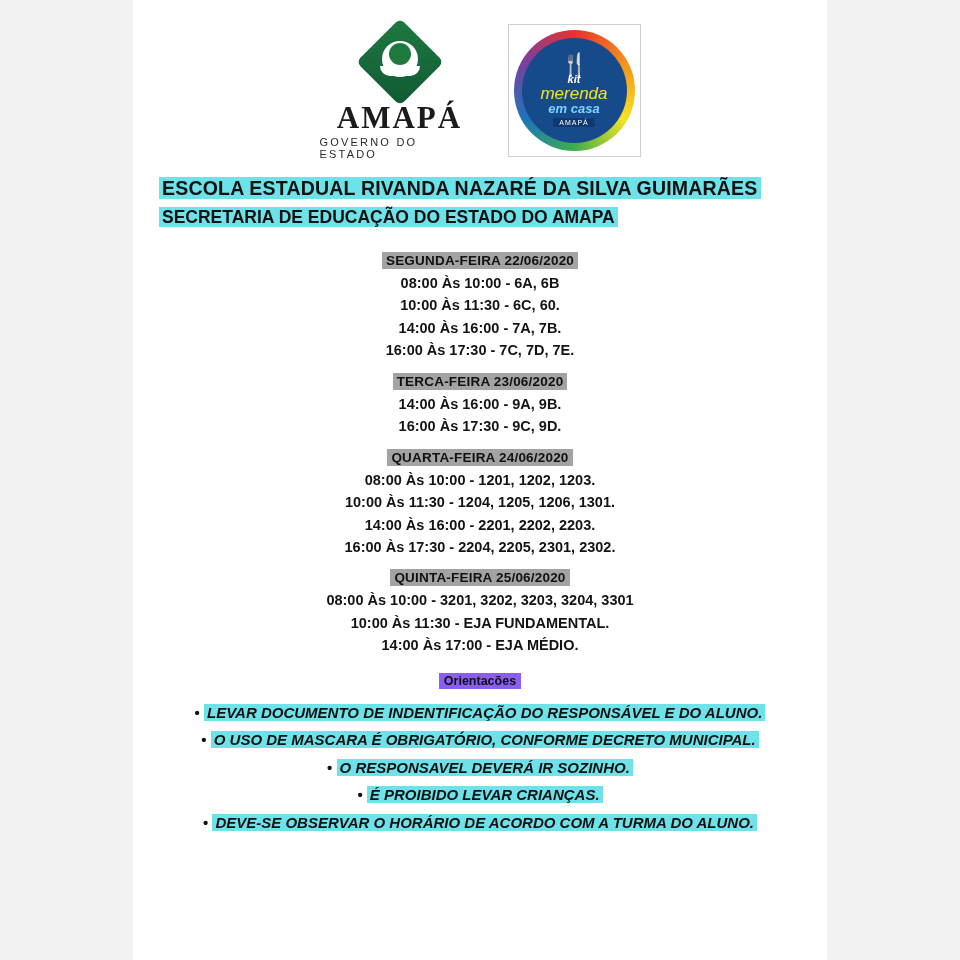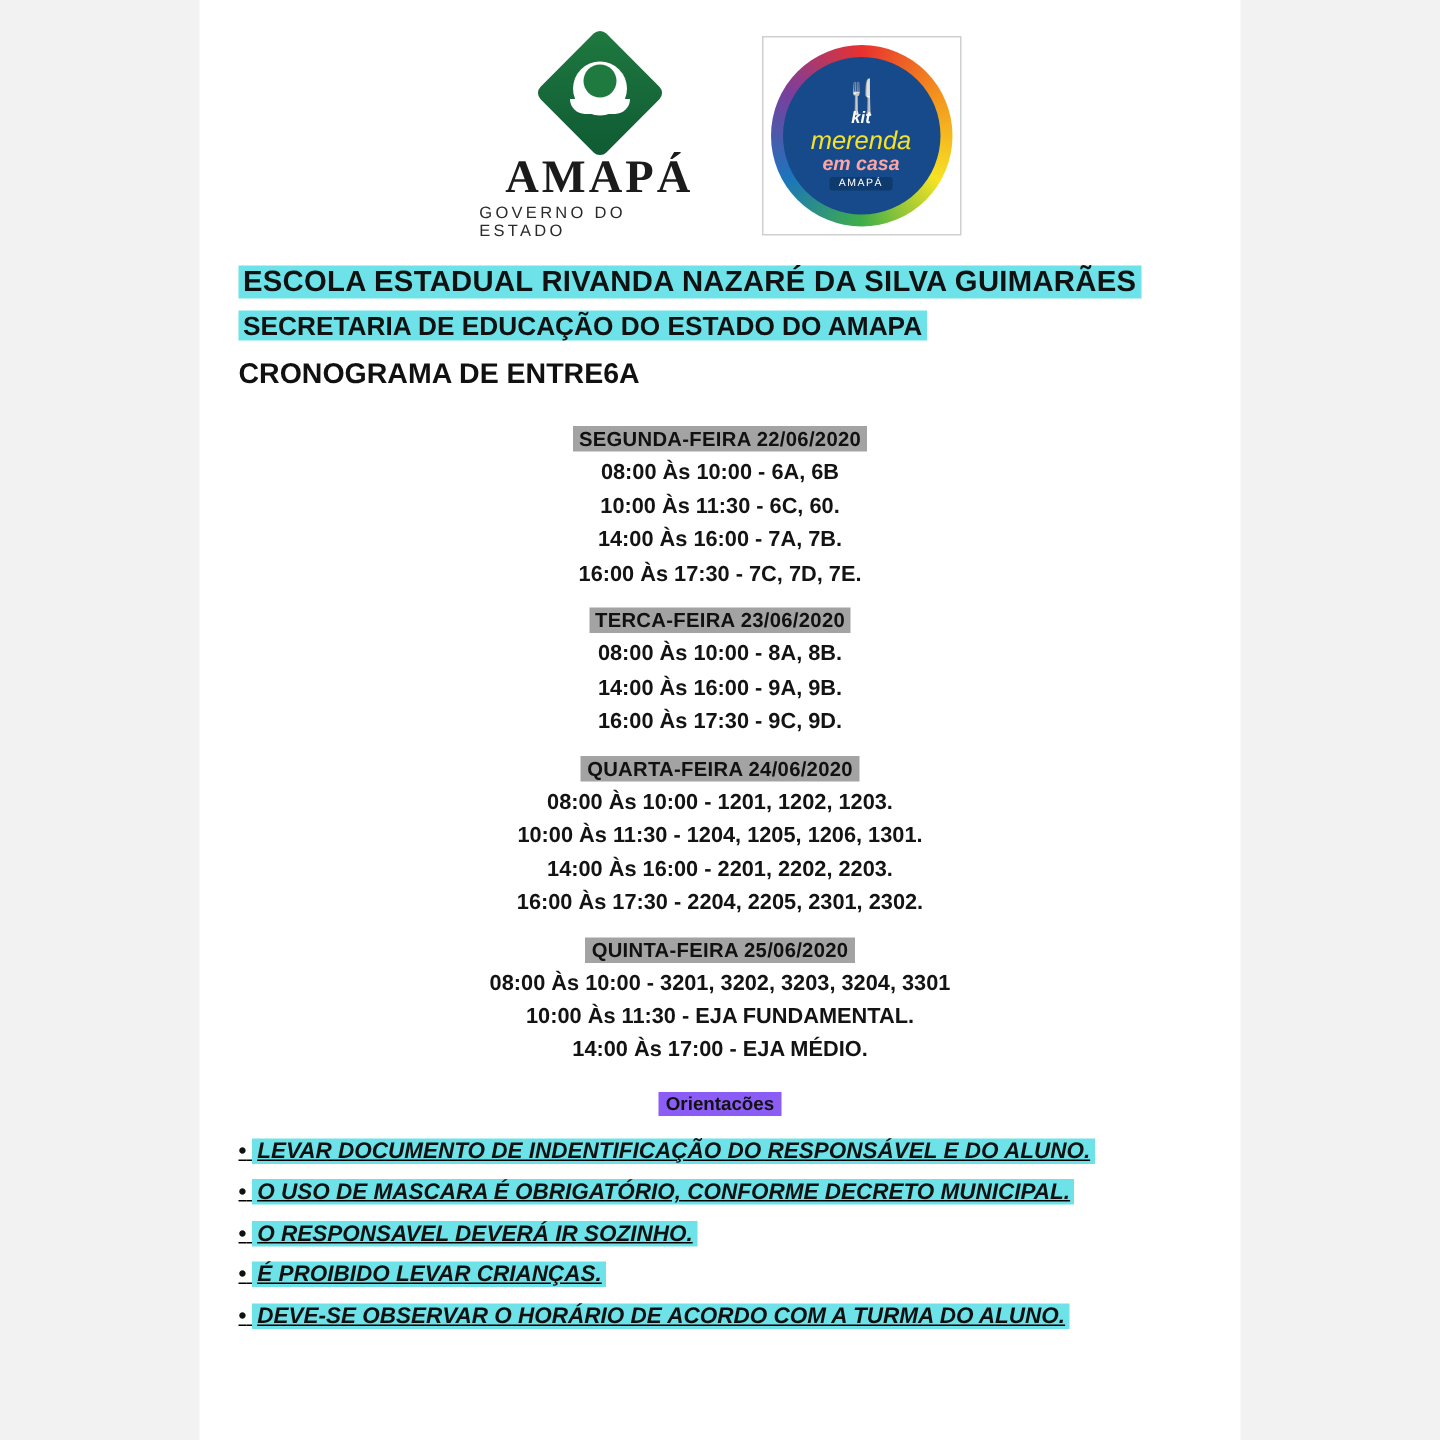--- a/index.html
+++ b/index.html
@@ -155,7 +155,7 @@
     font-size: 13px;
     font-weight: bold;
     font-style: italic;
-    color: #fca5a5;
+    color: #7dd3fc;
     line-height: 1.05;
   }
   .kit-foot {

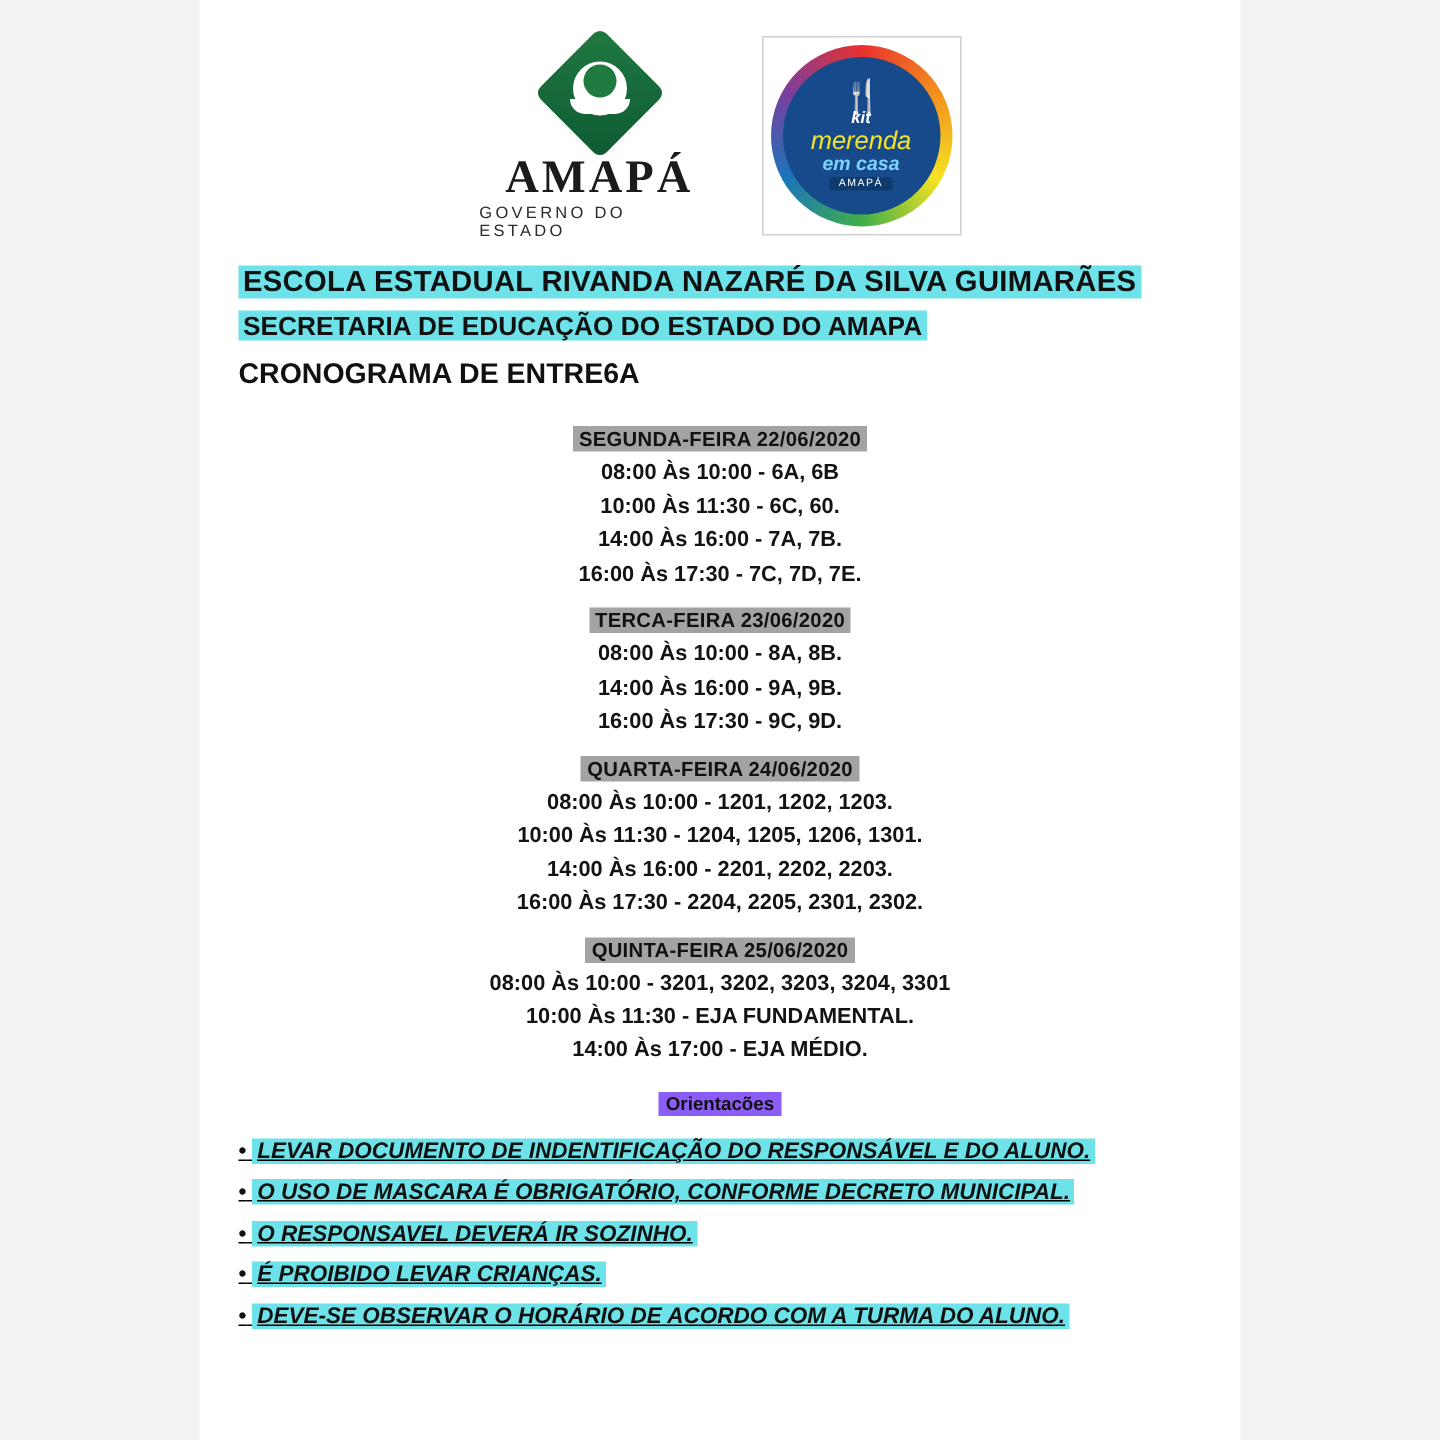--- a/index.html
+++ b/index.html
@@ -288,7 +288,6 @@
       <div class="headings">
         <div class="h-school"><span class="hl">ESCOLA ESTADUAL RIVANDA NAZARÉ DA SILVA GUIMARÃES</span></div>
         <div class="h-secretary"><span class="hl">SECRETARIA DE EDUCAÇÃO DO ESTADO DO AMAPA</span></div>
-        <div class="h-title">CRONOGRAMA DE ENTRE6A</div>
       </div>
 
       <div class="schedule">

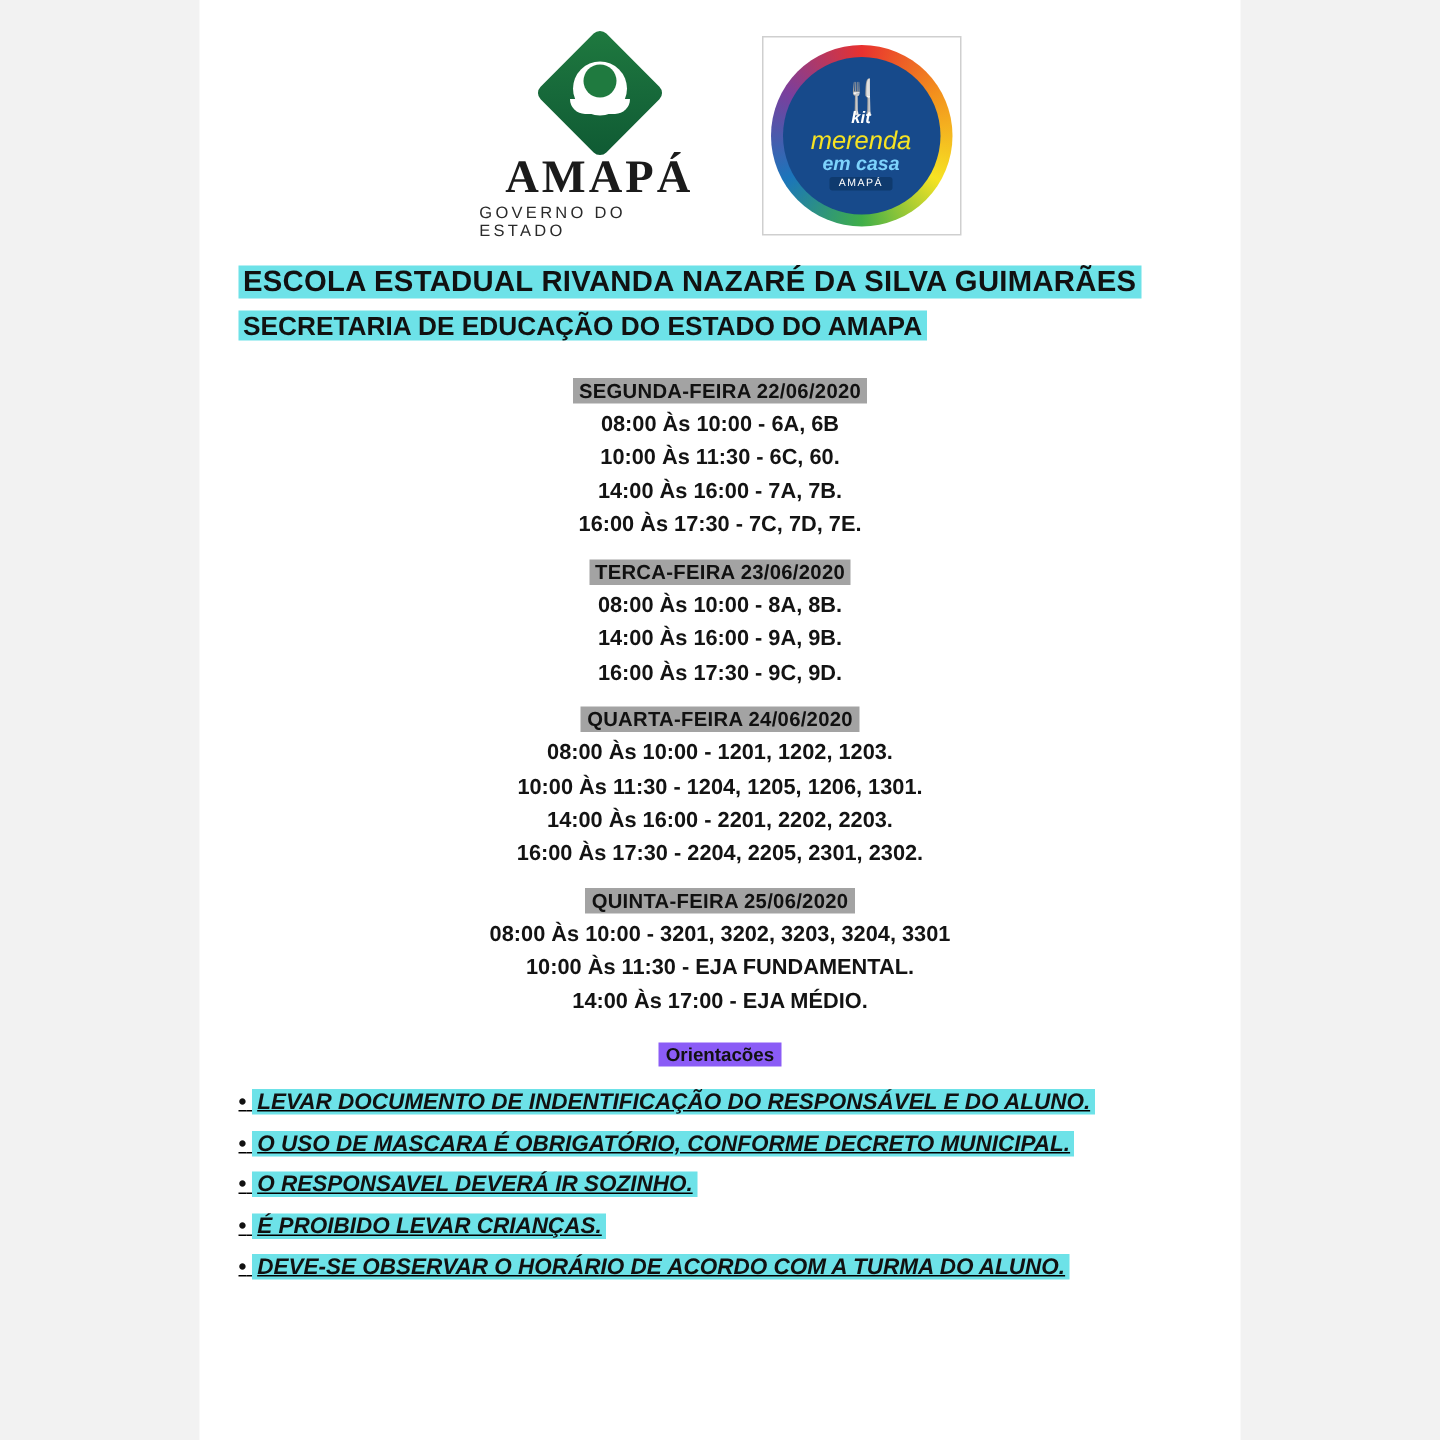--- a/index.html
+++ b/index.html
@@ -302,7 +302,6 @@
 
         <div class="day-block">
           <div class="day-header">TERCA-FEIRA 23/06/2020</div>
-          <div class="slot">08:00 Às 10:00 - 8A, 8B.</div>
           <div class="slot">14:00 Às 16:00 - 9A, 9B.</div>
           <div class="slot">16:00 Às 17:30 - 9C, 9D.</div>
         </div>

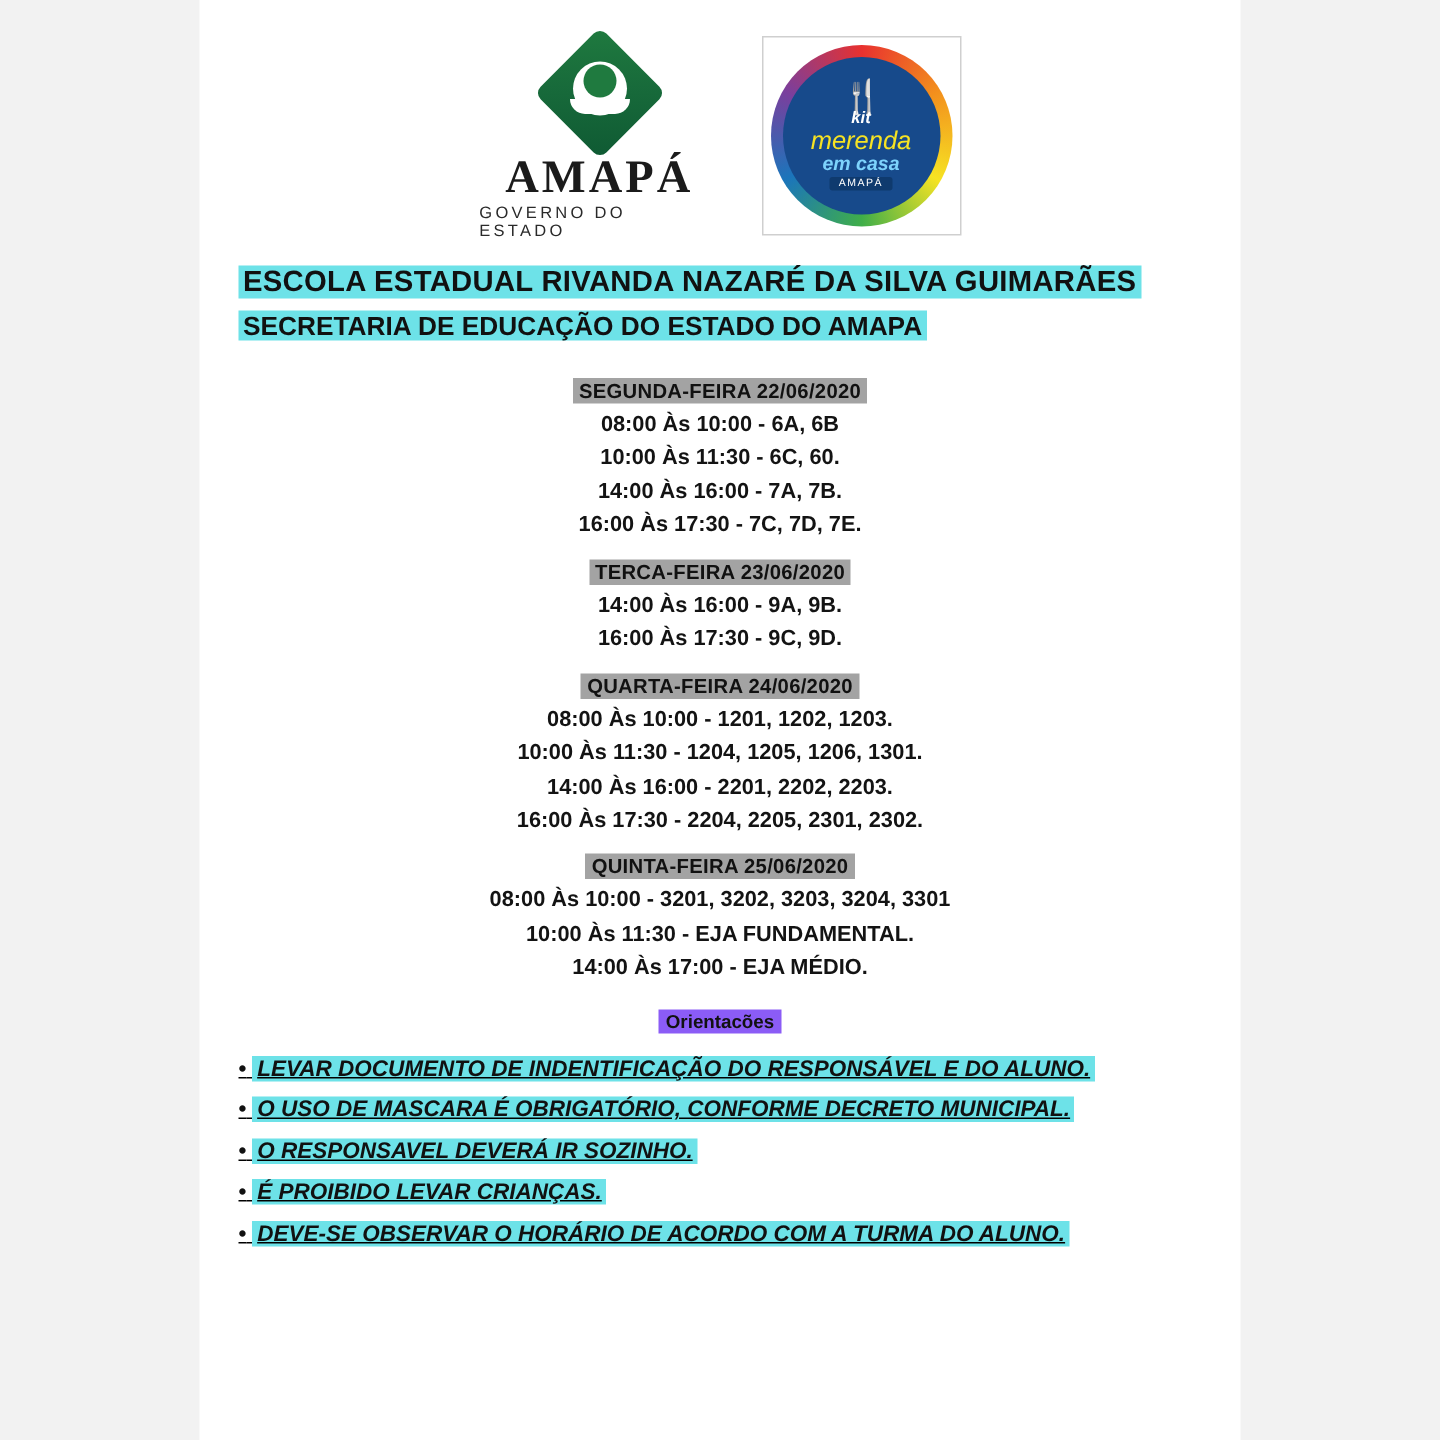--- a/index.html
+++ b/index.html
@@ -235,8 +235,7 @@
     list-style: none;
     margin: 0;
     padding: 0;
-    text-align: left;
-    text-decoration: underline;
+    text-align: center;
   }
   .orient-list li {
     font-size: 15px;

